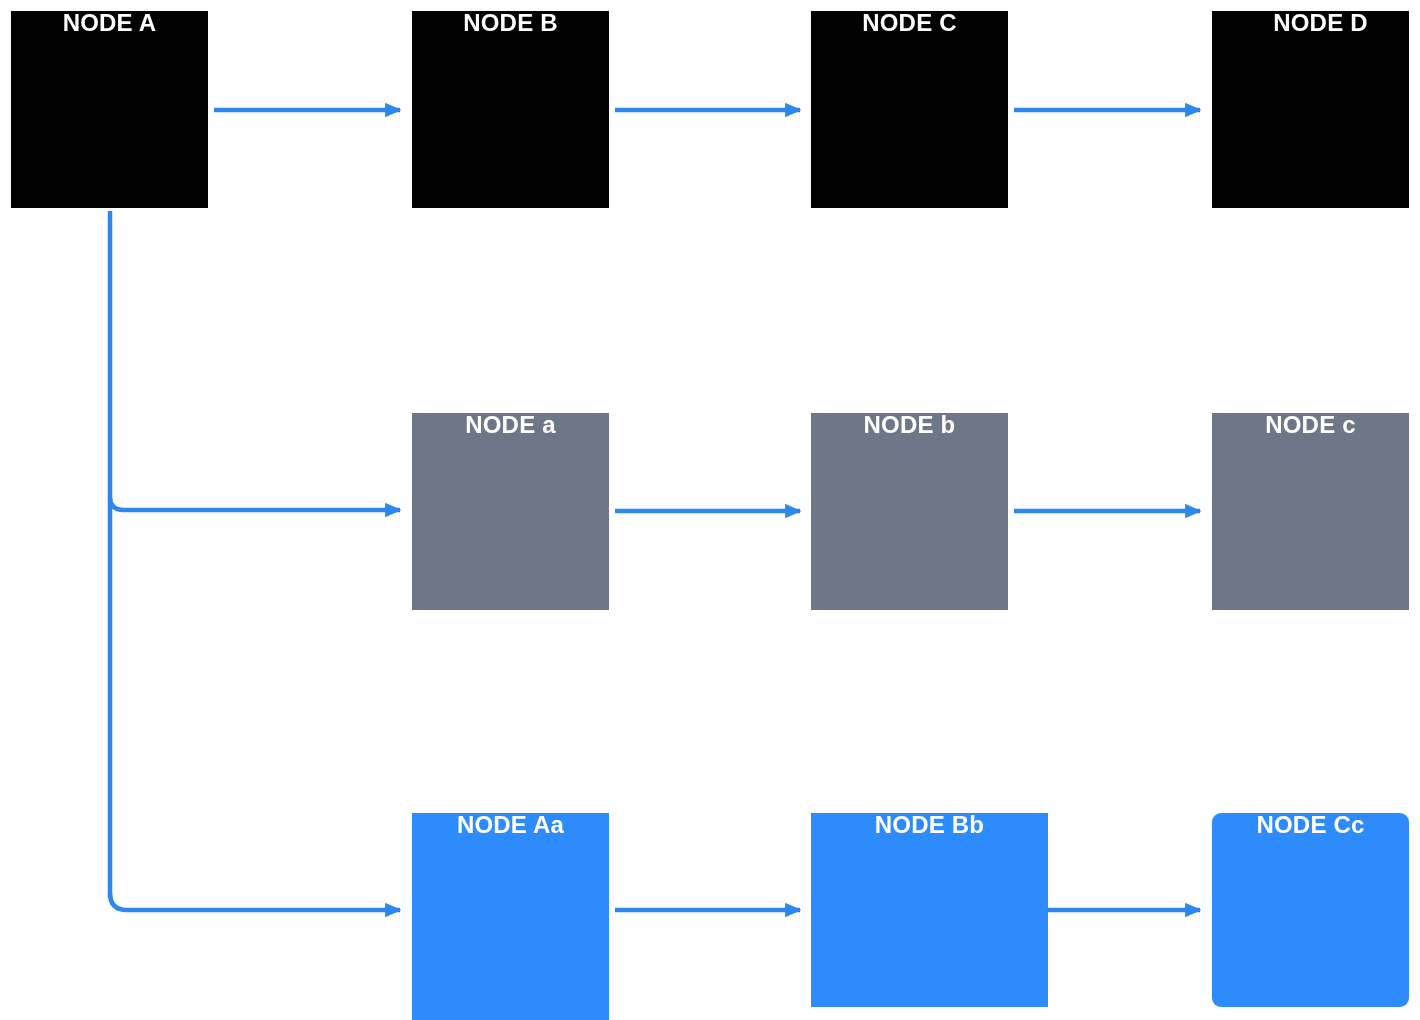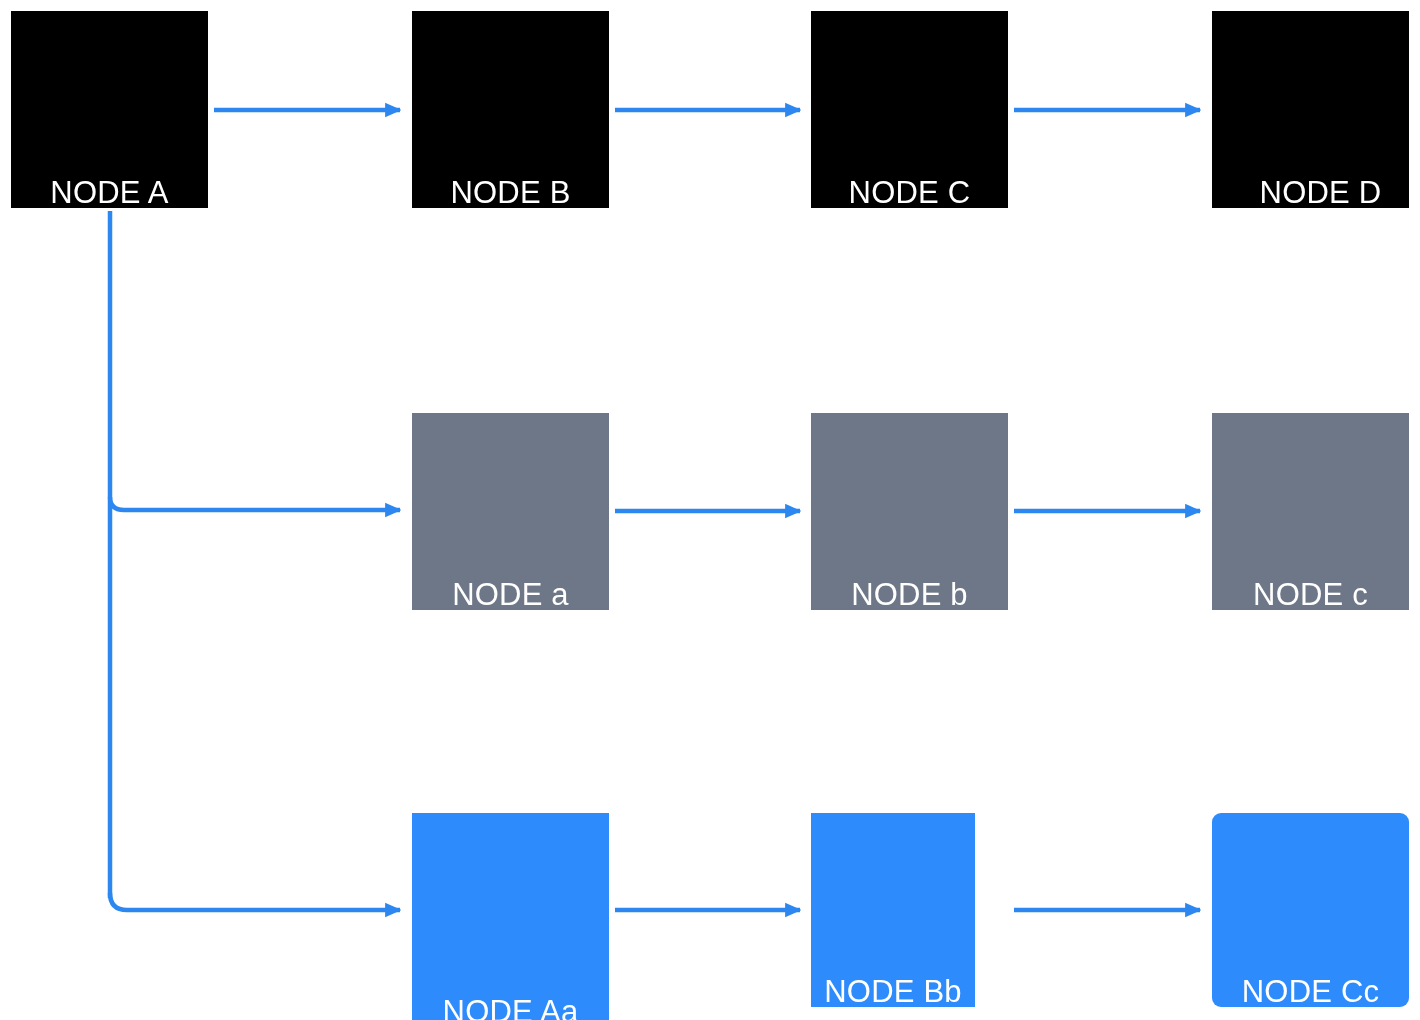--- a/index.html
+++ b/index.html
@@ -29,12 +29,12 @@
   .node {
     position: absolute;
     display: flex;
-    align-items: flex-end;
+    align-items: flex-start;
     justify-content: center;
     box-sizing: border-box;
     color: #ffffff;
-    font-size: 31px;
-    font-weight: 400;
+    font-size: 24px;
+    font-weight: 700;
     letter-spacing: 0.2px;
     line-height: 1;
     white-space: nowrap;

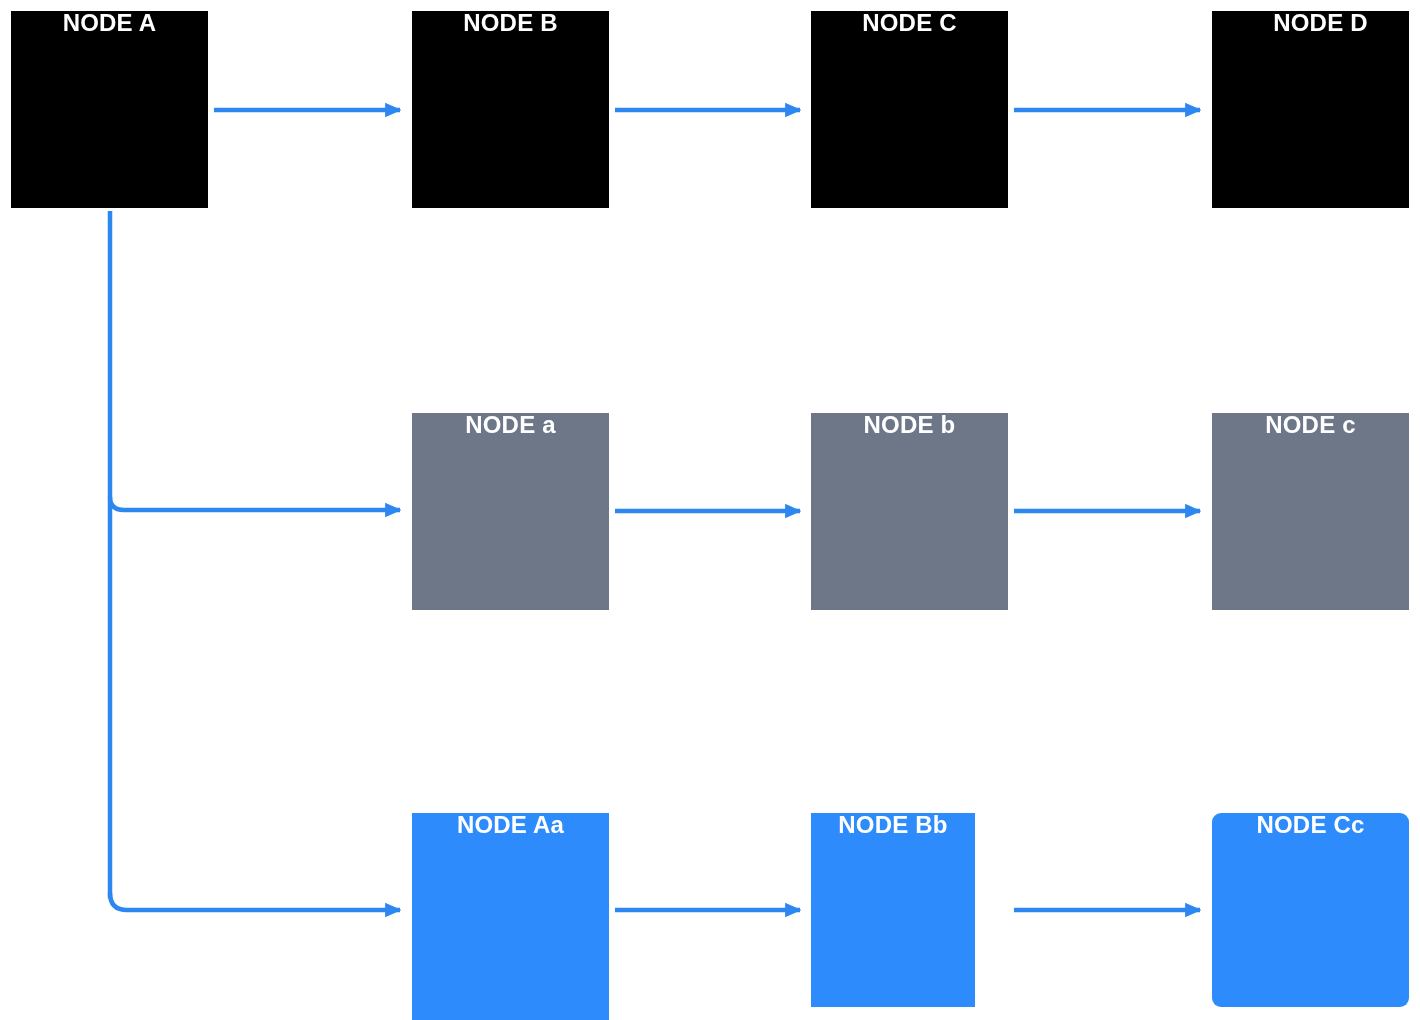--- a/index.html
+++ b/index.html
@@ -105,7 +105,7 @@
     <span class="node-label">NODE Aa</span>
   </div>
 
-  <div class="node" style="left:811px; top:813px; width:164px; height:194px; background:#2E8BFC;">
+  <div class="node" style="left:811px; top:813px; width:237px; height:194px; background:#2E8BFC;">
     <span class="node-label">NODE Bb</span>
   </div>
 

